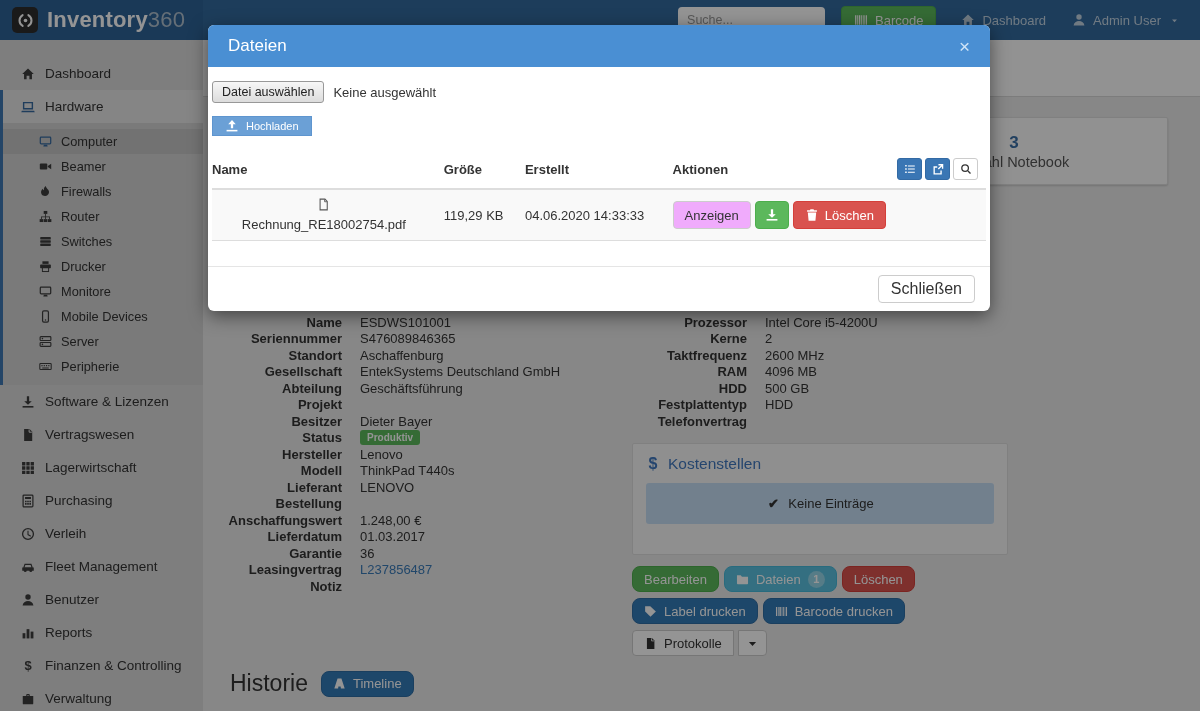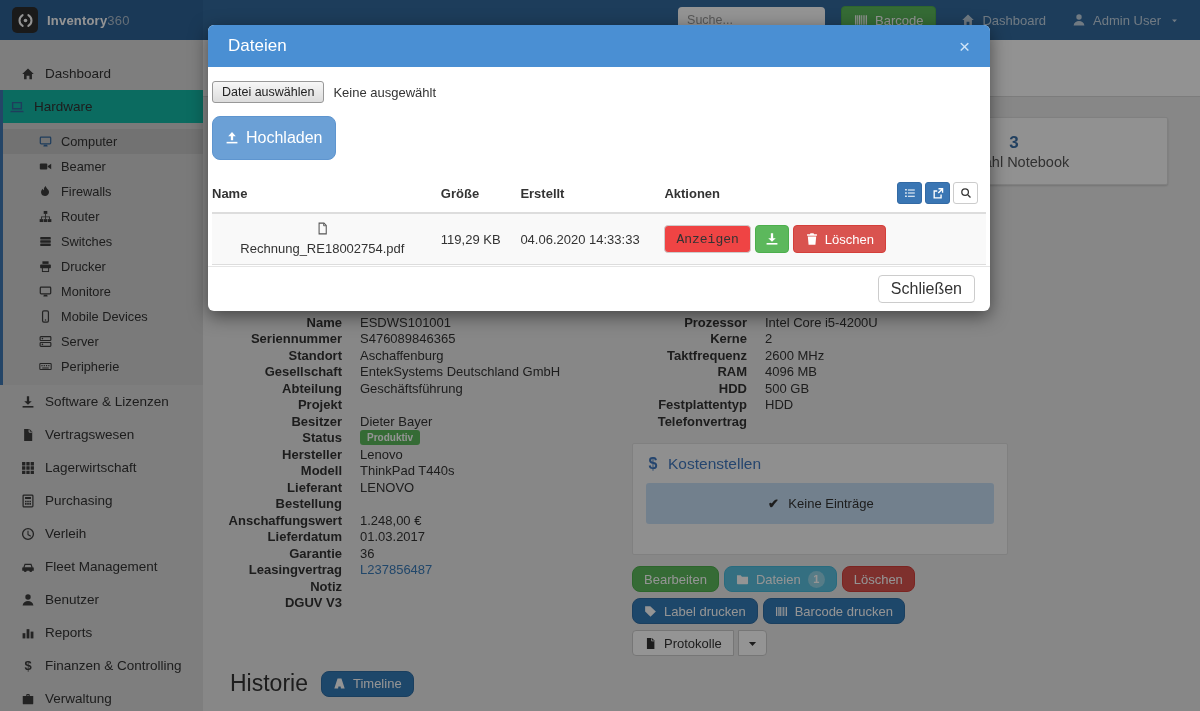--- a/index.html
+++ b/index.html
@@ -18,7 +18,7 @@
   .brand{width:203px;height:40px;background:#2e6296;display:flex;align-items:center;padding-left:12px;gap:9px;flex:none;}
   .logo-box{width:26px;height:26px;background:#2e2e2e;border-radius:5px;color:#fff;display:flex;align-items:center;justify-content:center;}
   .logo-box .icon{width:17px;height:17px;}
-  .brand-text{color:#fff;font-size:13px;font-weight:700;letter-spacing:.2px;}
+  .brand-text{color:#fff;font-size:22px;font-weight:700;letter-spacing:.2px;}
   .brand-suffix{color:#aebfce;font-weight:400;}
   .nav-right{margin-left:auto;display:flex;align-items:center;padding-right:8px;}
   .nav-search{width:147px;height:26px;border:none;border-radius:4px;padding:0 9px;font-size:12.5px;background:#fff;color:#333;margin-right:16px;outline:none;}

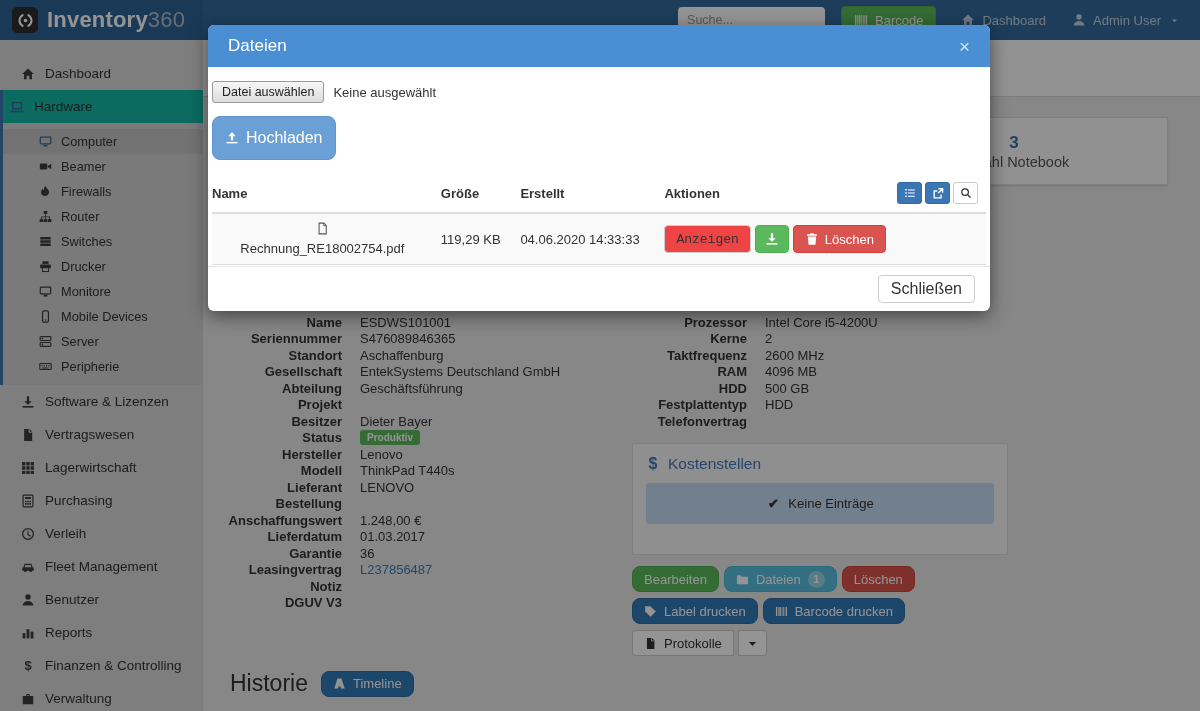--- a/index.html
+++ b/index.html
@@ -34,7 +34,7 @@
   .top-item{height:33px;padding-left:21px;gap:10px;font-size:13.5px;}
   .menu-item .icon{color:#3d3d3d;}
   .hw-group{background:#d2d2d2;border-left:3px solid #3e78b1;}
-  .hw-group .top-item{padding-left:7px;background:#14b8a6;}
+  .hw-group .top-item{padding-left:18px;background:#e5e5e5;}
   .submenu{padding:6px 0;}
   .sub-item{height:25px;padding-left:36px;gap:9px;font-size:12.8px;}
   .sub-item .icon{width:13px;height:13px;}

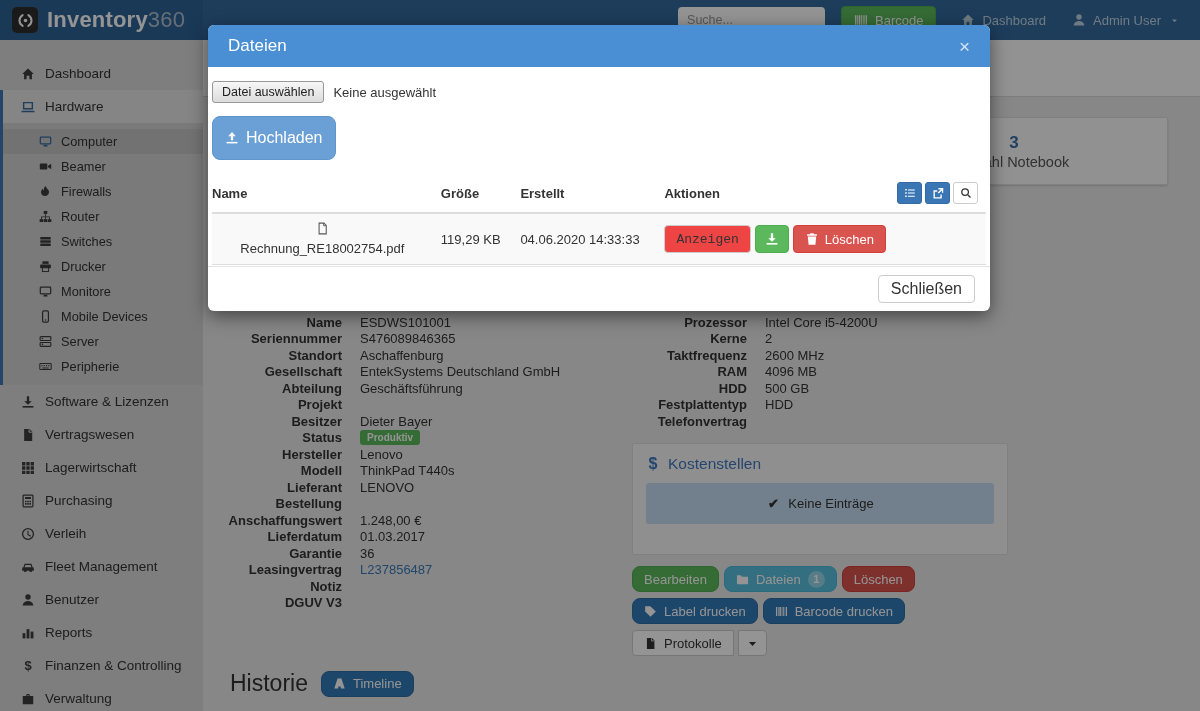--- a/index.html
+++ b/index.html
@@ -89,7 +89,7 @@
   .modal-body{padding:14px 4px 0;flex:1;overflow:hidden;}
   .file-row{display:flex;align-items:center;gap:9px;font-size:13px;}
   .file-btn{border:1px solid #989898;background:linear-gradient(#f7f7f7,#dcdcdc);border-radius:3px;padding:3px 9px;font-size:12.5px;color:#222;}
-  .btn-upload{margin-top:13px;height:44px;background:#6ba0d6;border:1px solid #5e95cf;border-radius:8px;color:#fff;font-size:16px;display:inline-flex;align-items:center;gap:7px;padding:0 12px;}
+  .btn-upload{margin-top:13px;height:20px;background:#6ba0d6;border:1px solid #5e95cf;border-radius:0;color:#fff;font-size:11px;display:inline-flex;align-items:center;gap:7px;padding:0 12px;}
   .files-table{width:100%;border-collapse:collapse;margin-top:14px;font-size:13px;}
   .files-table th{text-align:left;font-weight:700;padding:8px 8px 8px 0;border-bottom:2px solid #ddd;vertical-align:middle;}
   .files-table td{padding:8px 8px 8px 0;border-bottom:1px solid #ddd;background:#f9f9f9;vertical-align:middle;}

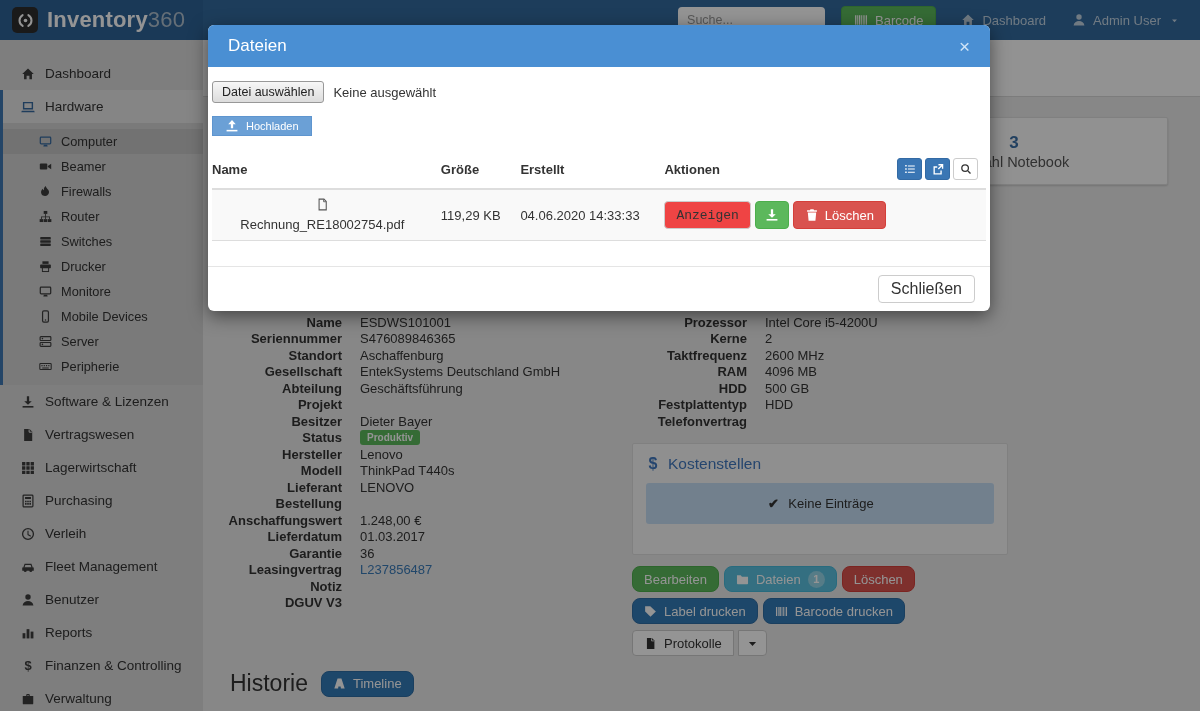--- a/index.html
+++ b/index.html
@@ -103,7 +103,7 @@
   .name-cell .icon{width:13px;height:13px;color:#555;}
   .row-actions{display:flex;gap:4px;align-items:center;}
   .btn-sm{height:28px;padding:0 11px;border-radius:4px;font-size:13px;display:inline-flex;align-items:center;gap:6px;border:1px solid transparent;color:#fff;}
-  .btn-view{background:#ef4444;border-color:#ccc;color:#333;font-family:Liberation Mono, monospace;}
+  .btn-view{background:#f0abfc;border-color:#ccc;color:#333;}
   .btn-dl{background:#5cb85c;border-color:#4cae4c;width:34px;justify-content:center;padding:0;}
   .btn-del{background:#d9534f;border-color:#d43f3a;}
   .modal-footer{border-top:1px solid #e5e5e5;height:45px;display:flex;align-items:center;justify-content:flex-end;padding:0 15px;flex:none;}

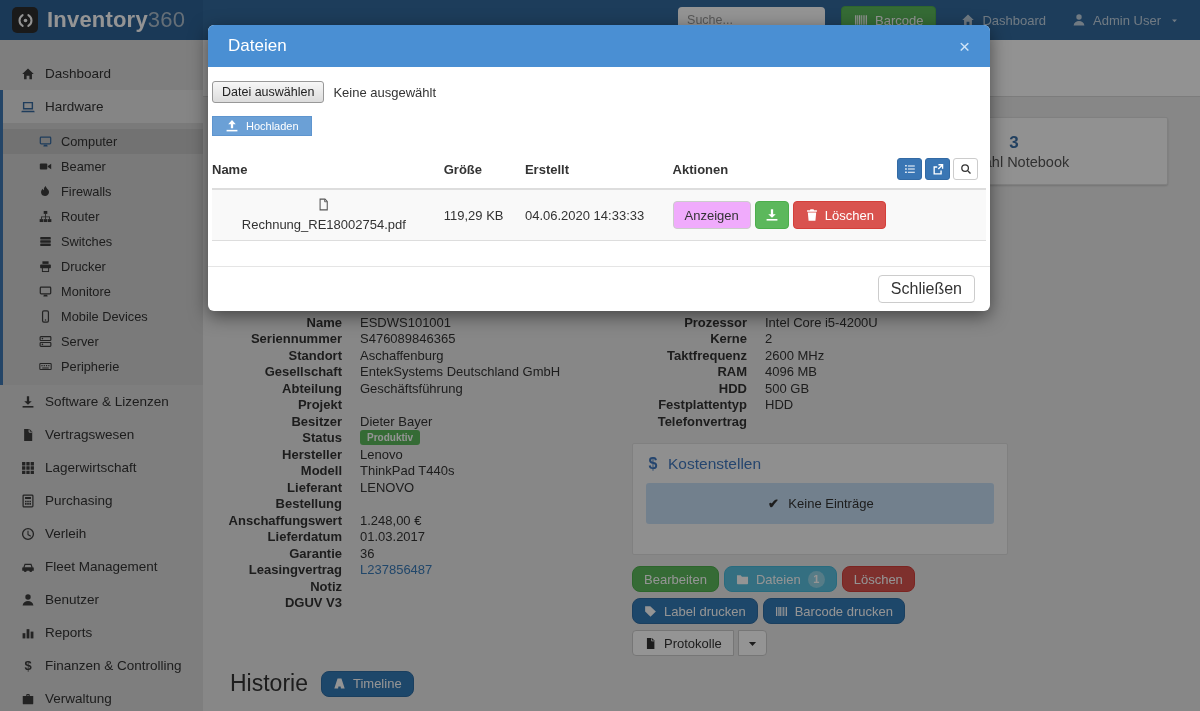--- a/index.html
+++ b/index.html
@@ -443,10 +443,6 @@
         </div>
         <div class="frow">
           <span class="flabel">Notiz</span>
-          <span class="fvalue"></span>
-        </div>
-        <div class="frow">
-          <span class="flabel">DGUV V3</span>
           <span class="fvalue"></span>
         </div>
       </div>

